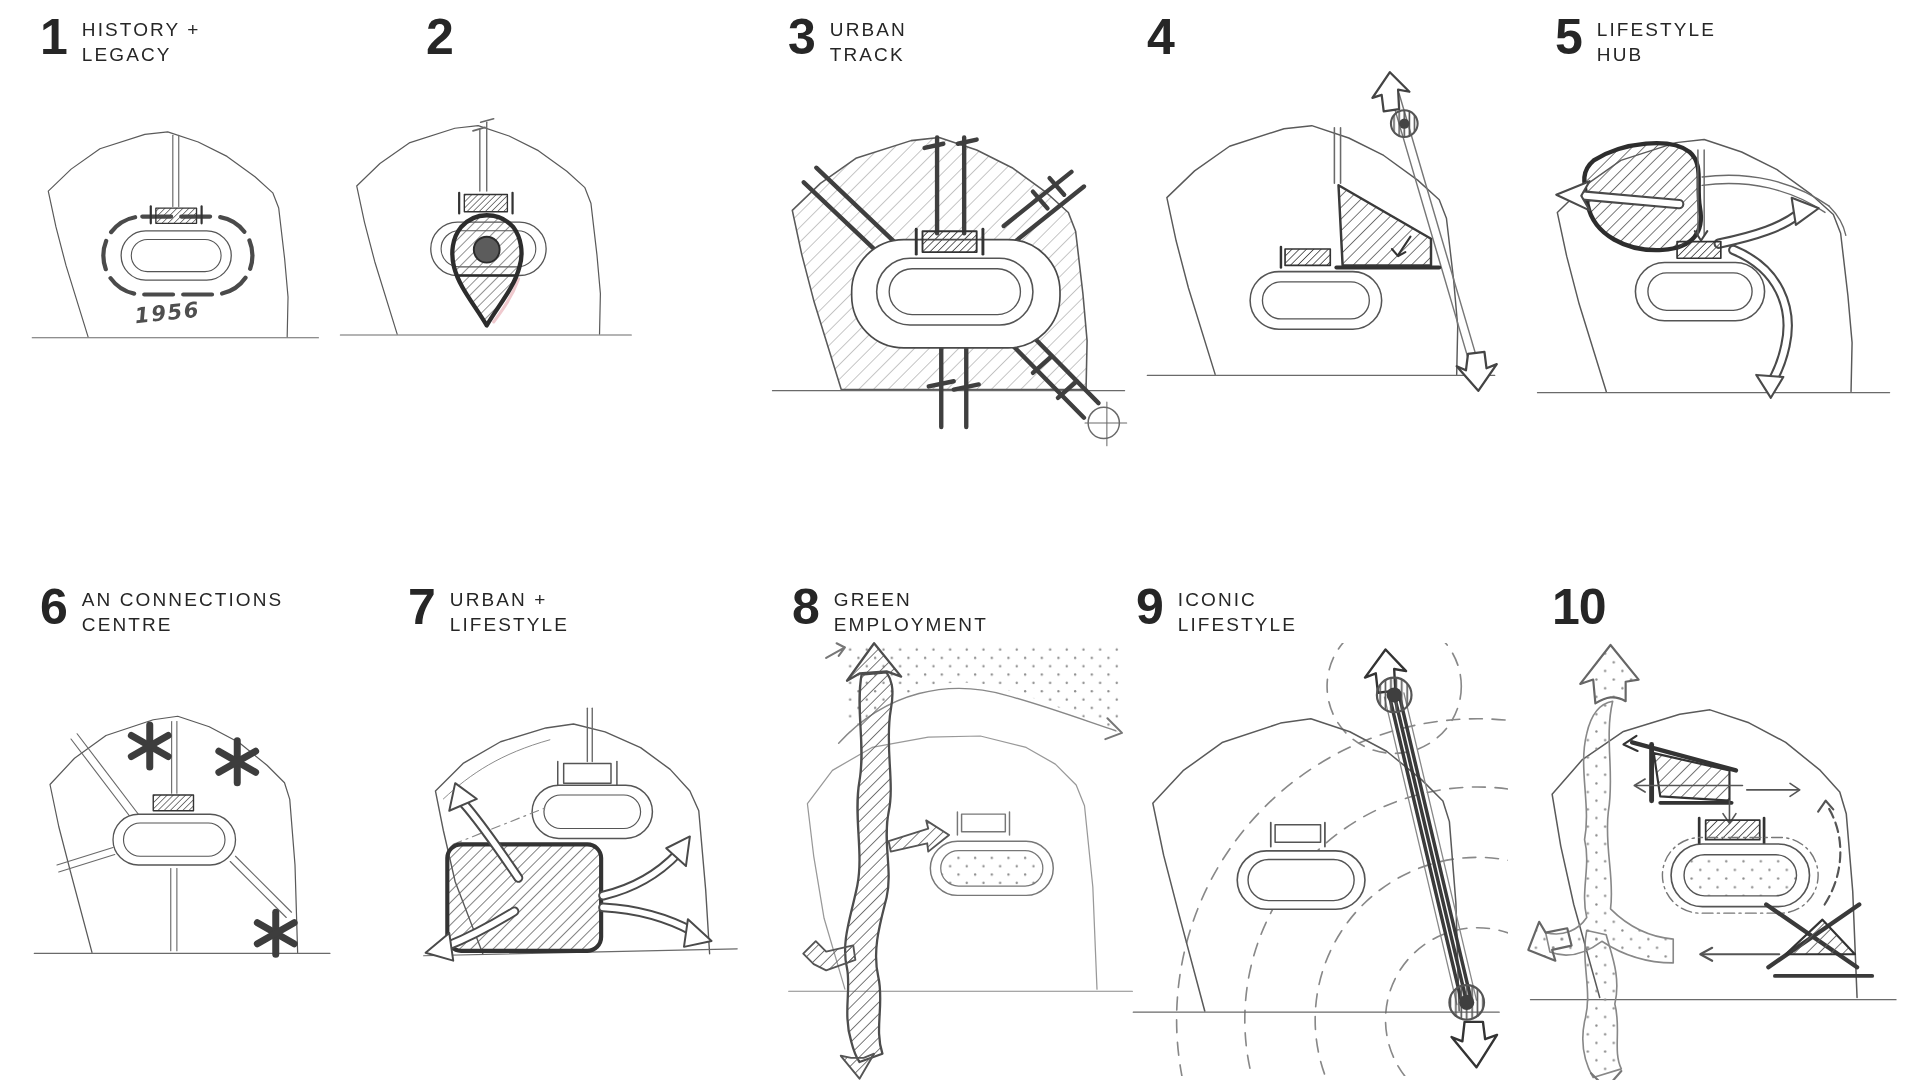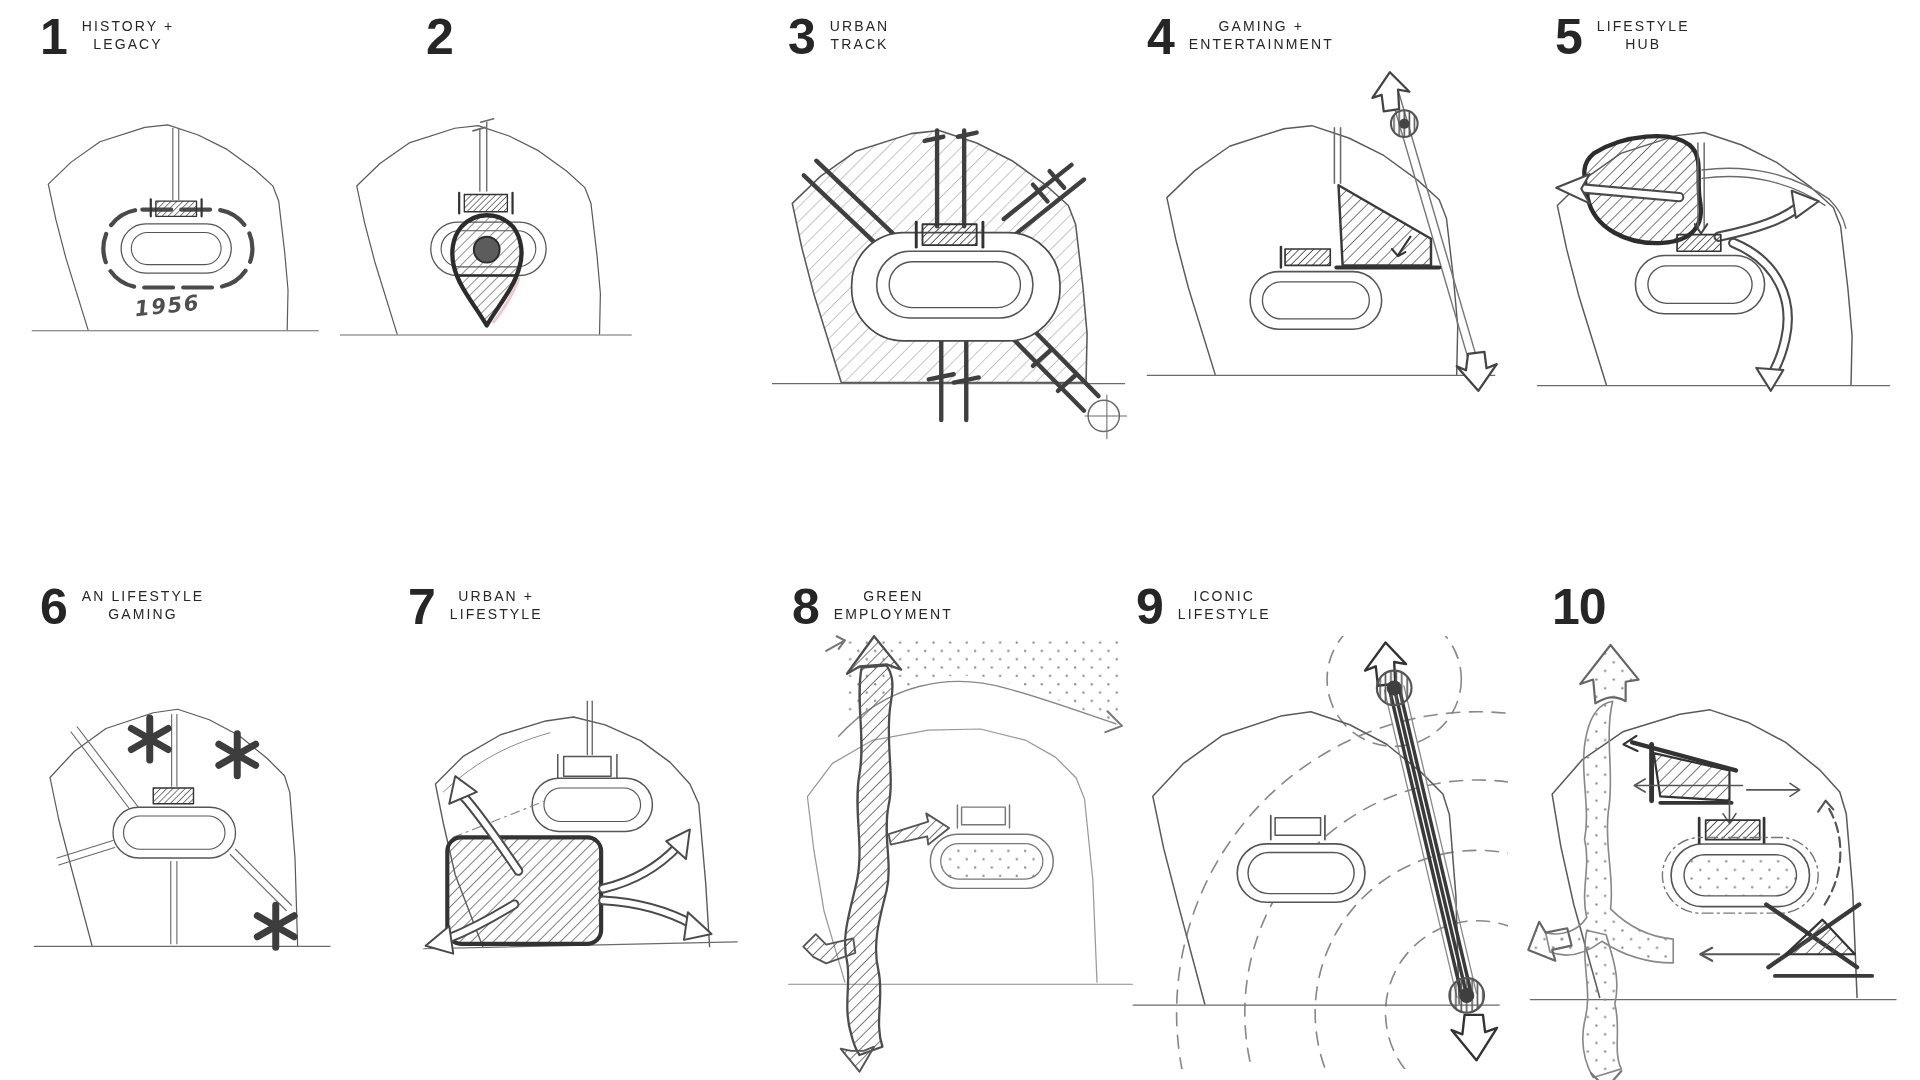--- a/index.html
+++ b/index.html
@@ -8,7 +8,7 @@
   .panel{position:absolute;}
   .hdr{display:flex;align-items:flex-start;gap:15px;}
   .num{font-size:50px;font-weight:700;line-height:.92;color:#262626;letter-spacing:-1px;}
-  .ttl{font-size:14px;font-weight:500;line-height:1.32;letter-spacing:2.1px;color:#262626;padding-top:3px;white-space:nowrap;text-align:center;}
+  .ttl{font-size:19px;font-weight:500;line-height:1.32;letter-spacing:2.1px;color:#262626;padding-top:3px;white-space:nowrap;}
   .sk{display:block;}
   svg{overflow:visible;}
   path,line,rect,circle,polygon,ellipse{stroke-linecap:round;stroke-linejoin:round;}

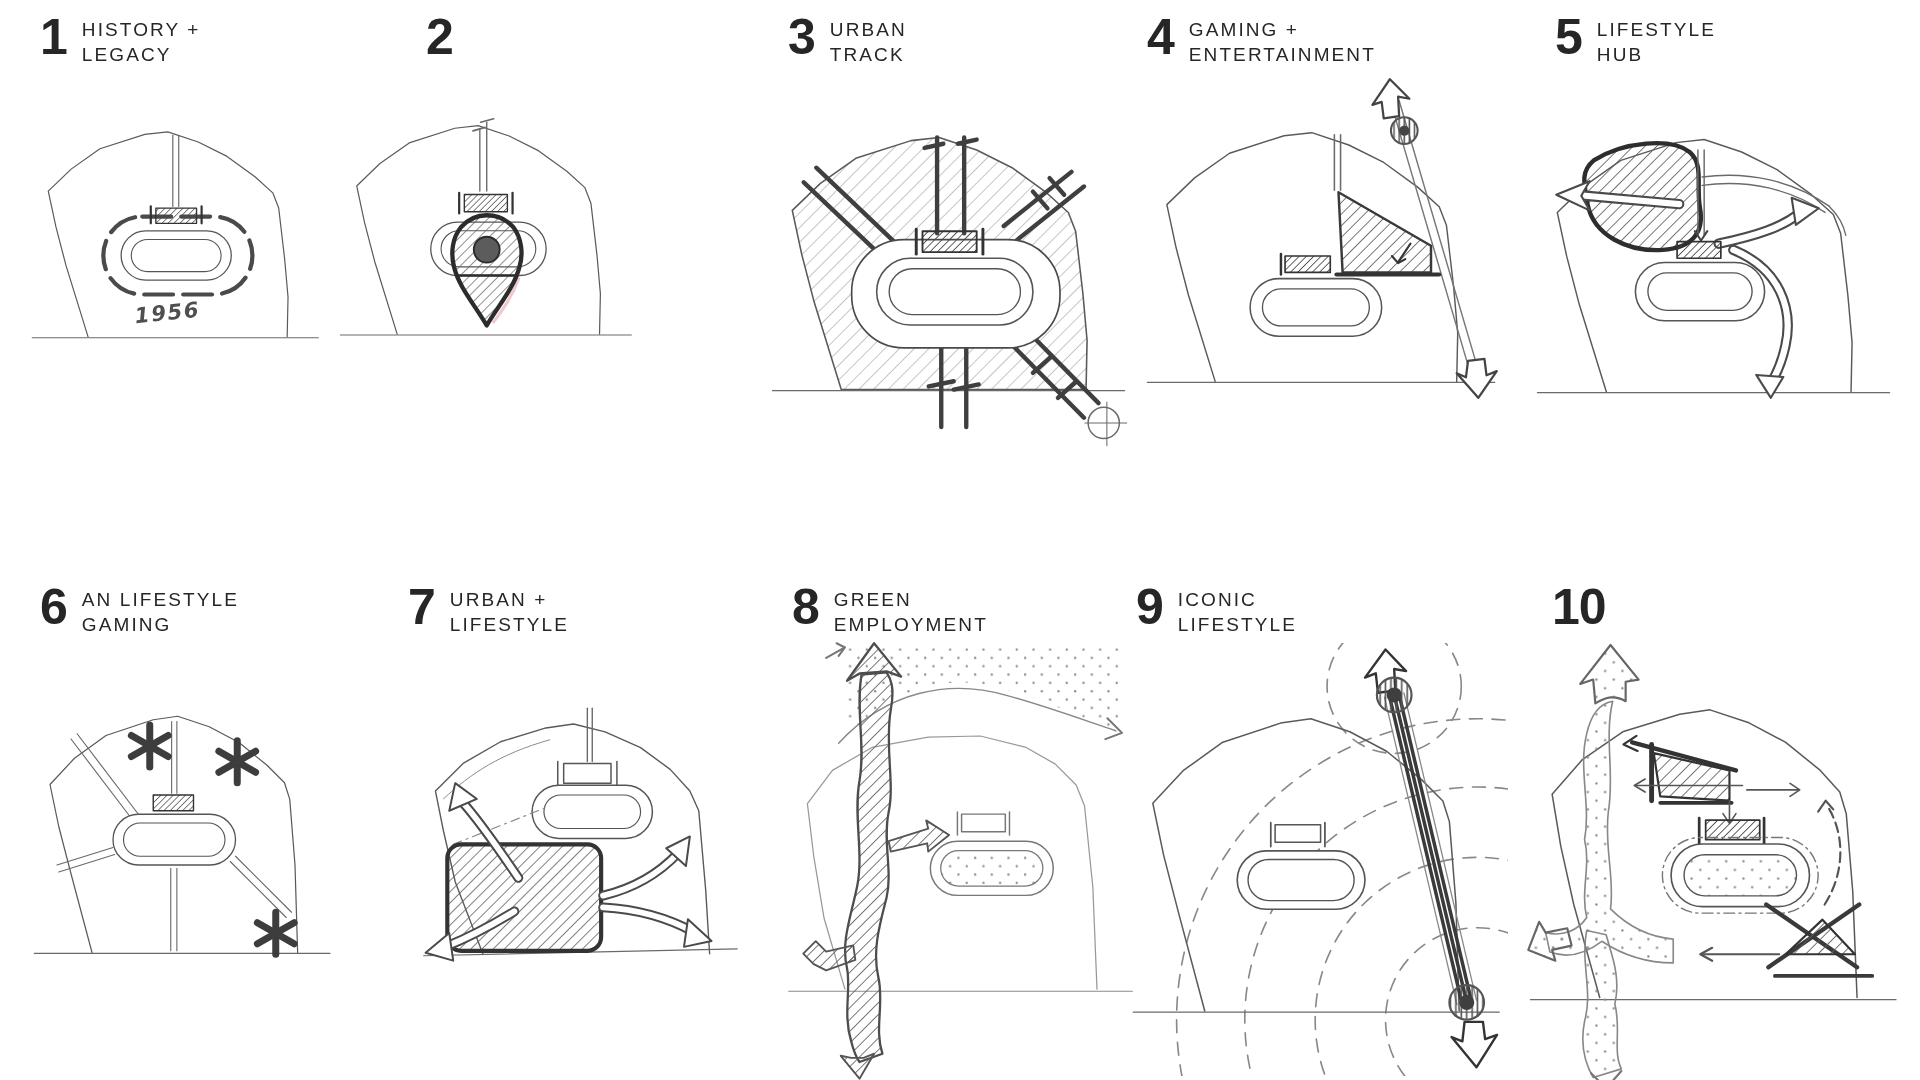--- a/index.html
+++ b/index.html
@@ -159,10 +159,6 @@
   <div class="panel" style="left:1135px;top:14px;width:390px;">
     <div class="hdr" style="margin-left:12px;">
       <div class="num">4</div>
-      <div class="ttl">
-        <div>GAMING +</div>
-          <div>ENTERTAINMENT</div>
-      </div>
     </div>
     <svg class="sk" style="margin-top:4px;" width="370" height="370" viewBox="0 0 360 360">
       <g>

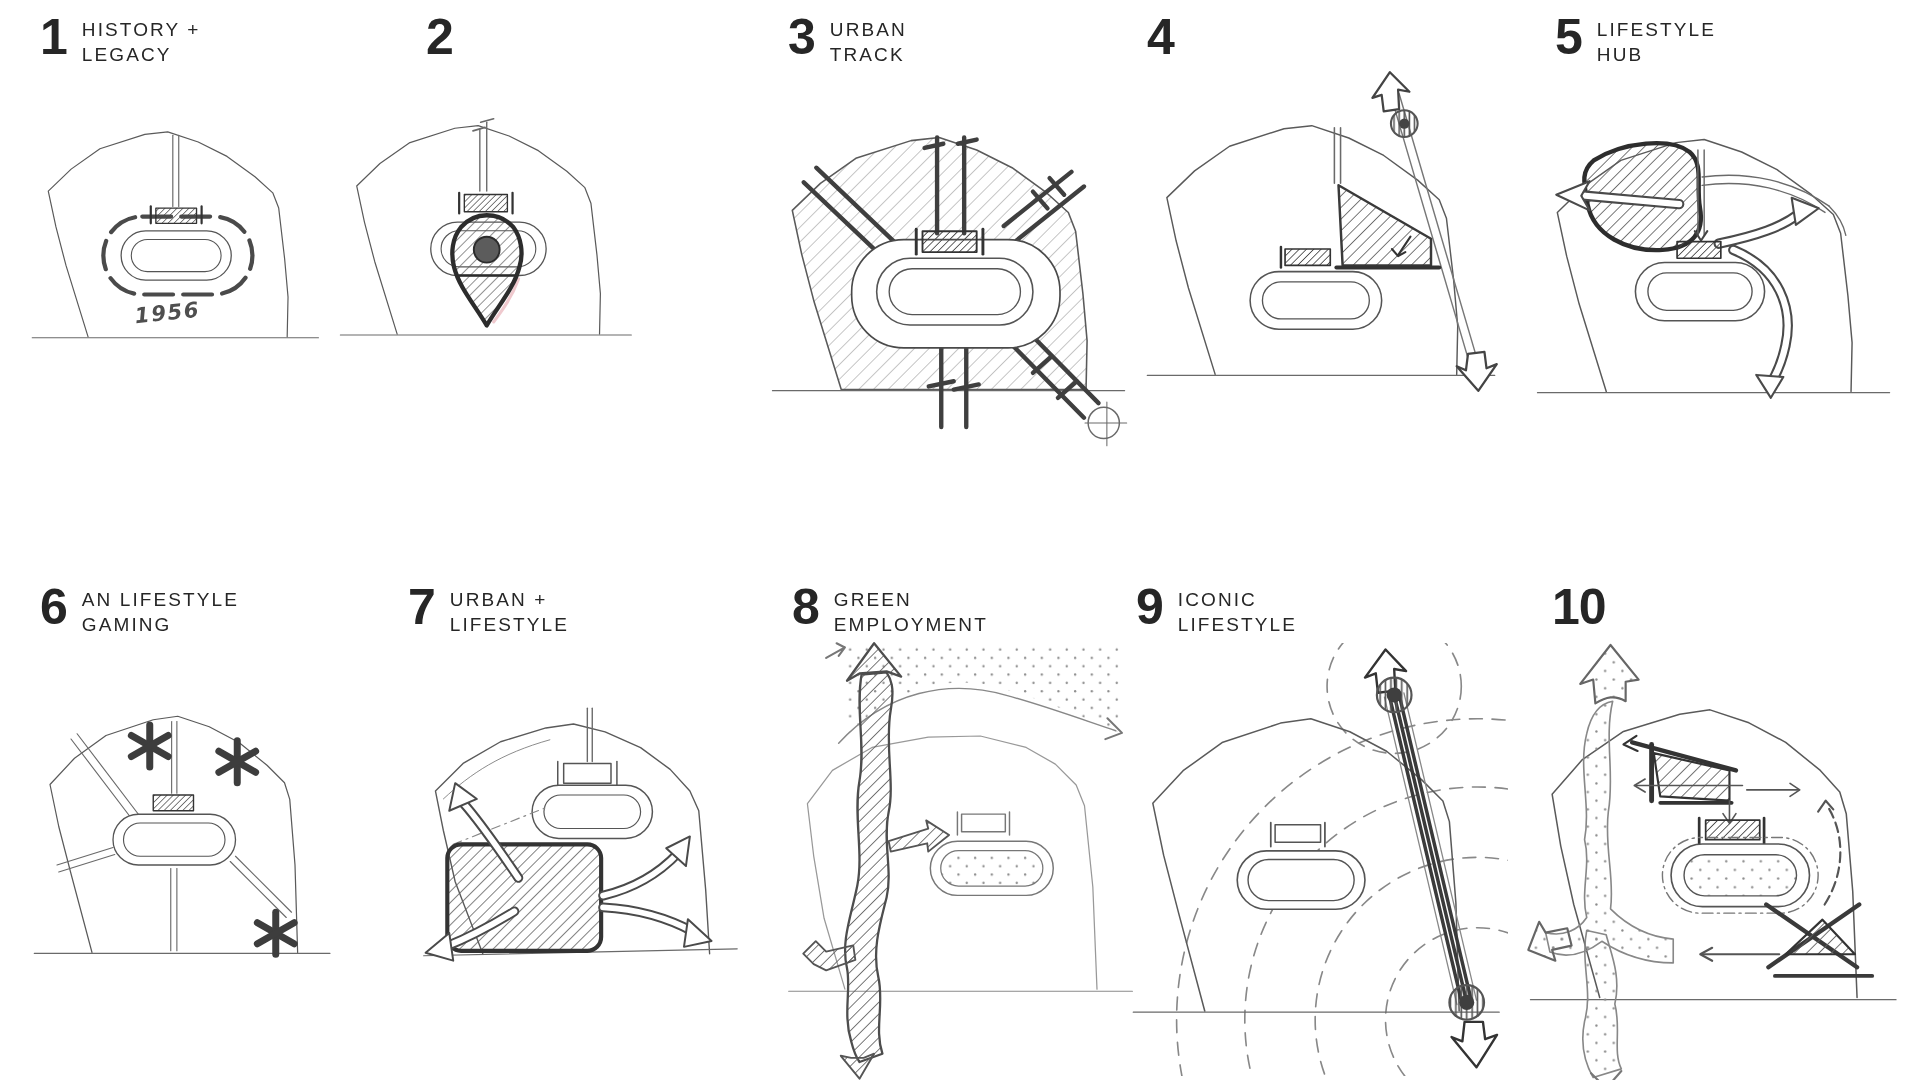--- a/index.html
+++ b/index.html
@@ -250,7 +250,7 @@
     <div class="hdr" style="margin-left:18px;">
       <div class="num">6</div>
       <div class="ttl">
-        <div>AN LIFESTYLE</div>
+        <div>AN CONNECTIONS</div>
           <div>GAMING</div>
       </div>
     </div>

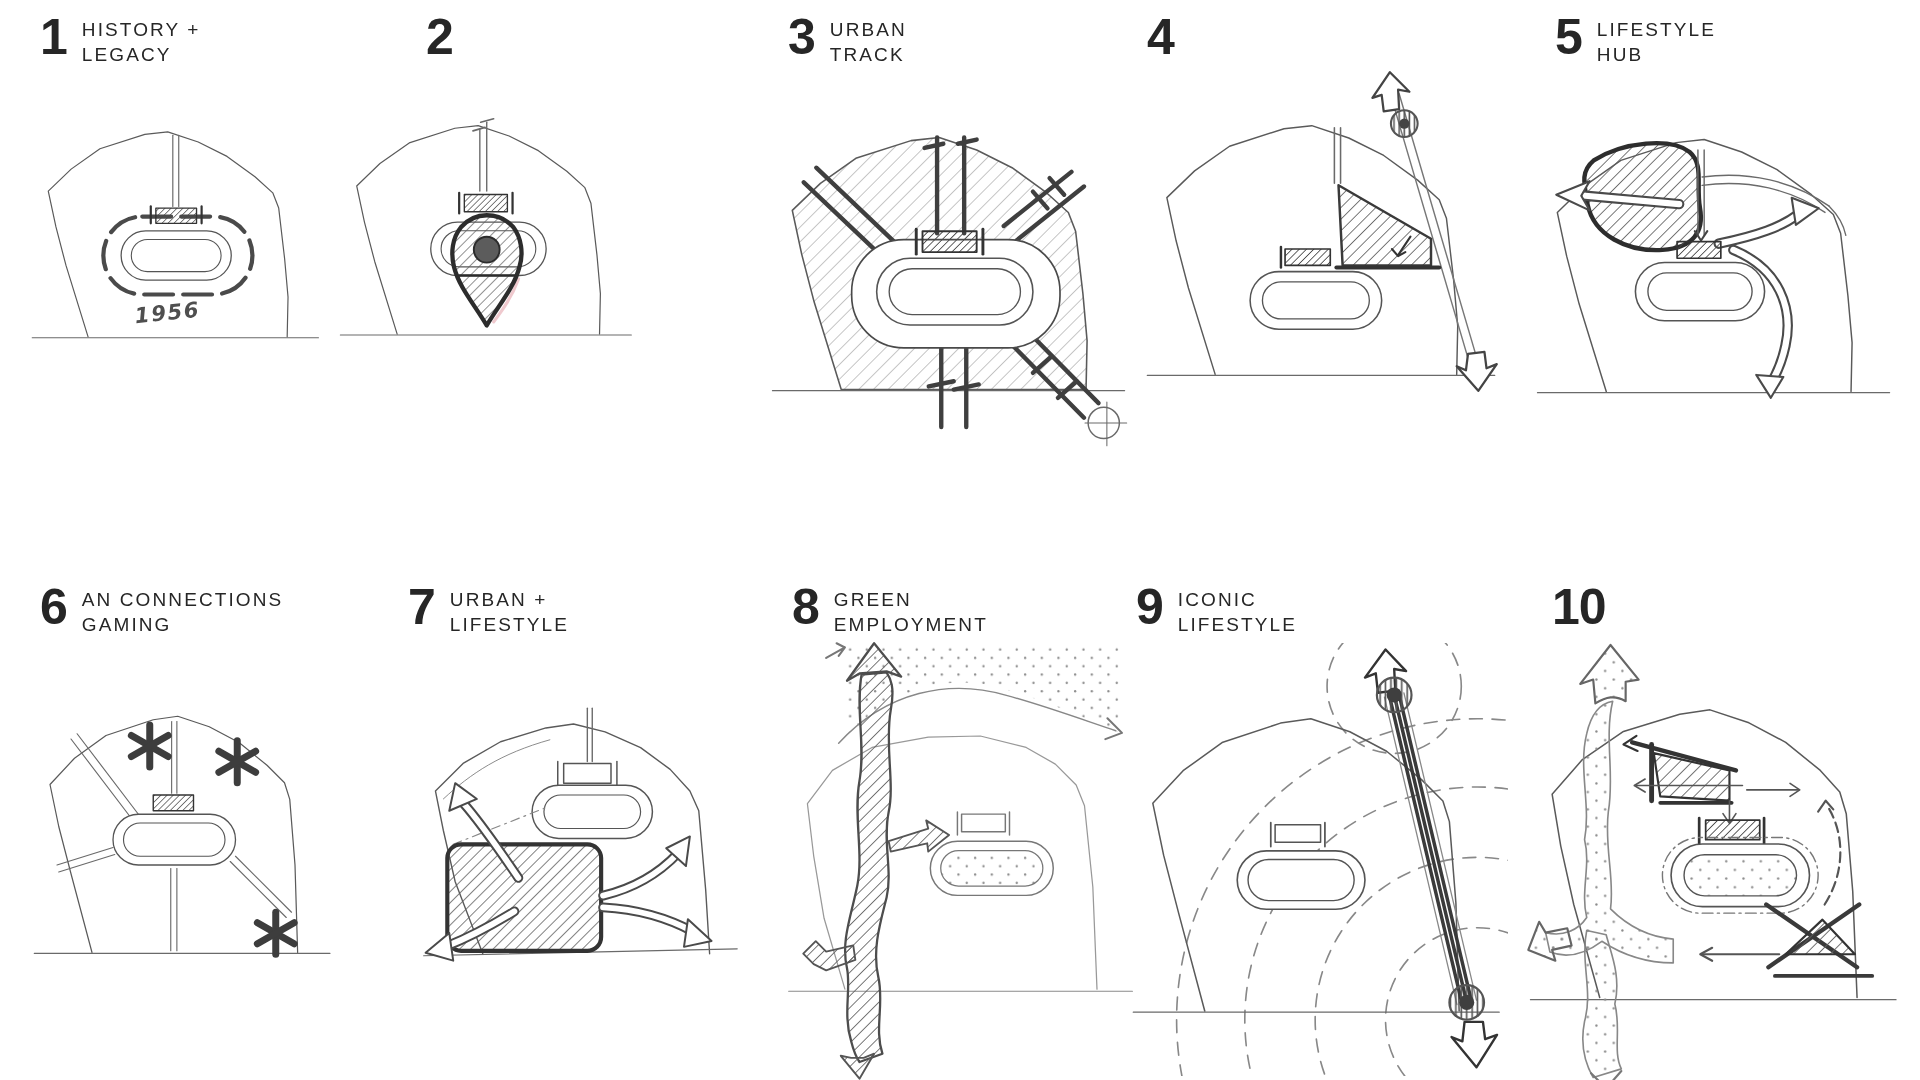--- a/index.html
+++ b/index.html
@@ -251,7 +251,7 @@
       <div class="num">6</div>
       <div class="ttl">
         <div>AN CONNECTIONS</div>
-          <div>GAMING</div>
+          <div>CENTRE</div>
       </div>
     </div>
     <svg class="sk" style="margin-top:18px;" width="315" height="315" viewBox="0 0 360 360">

